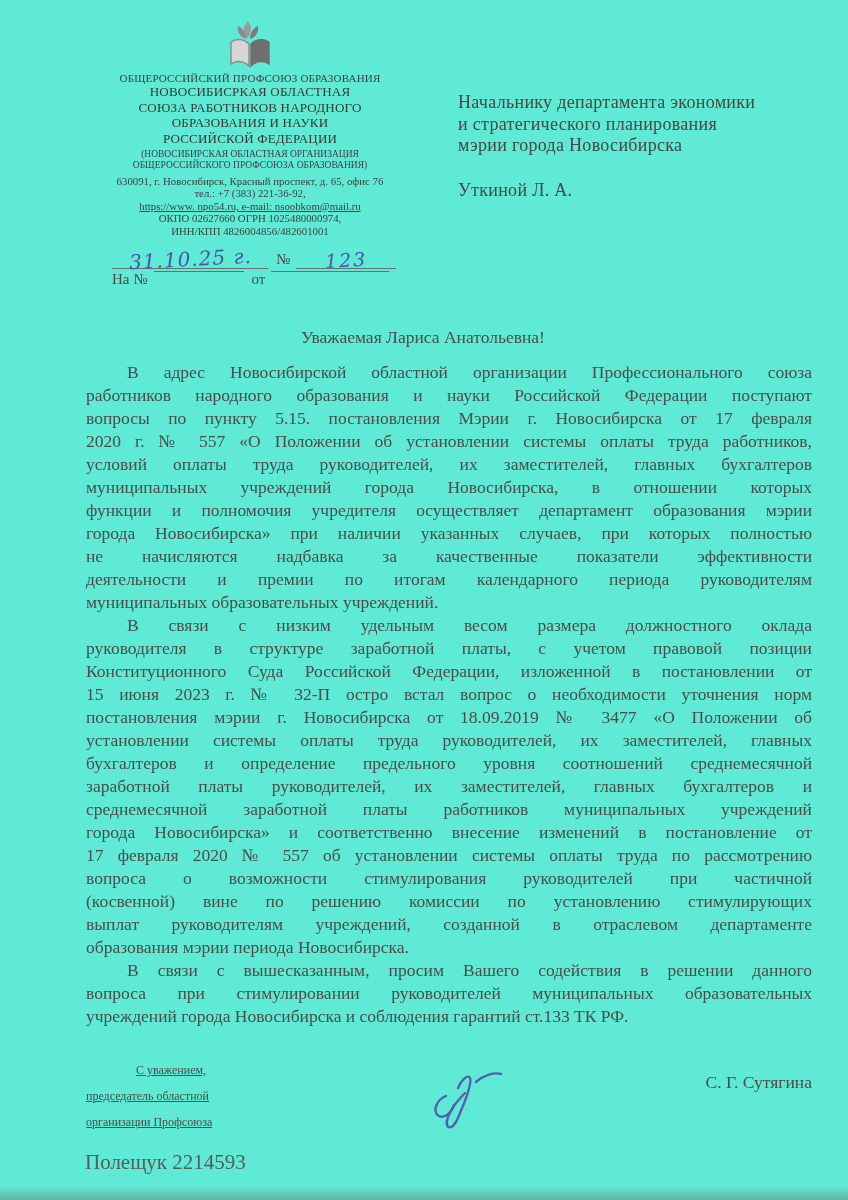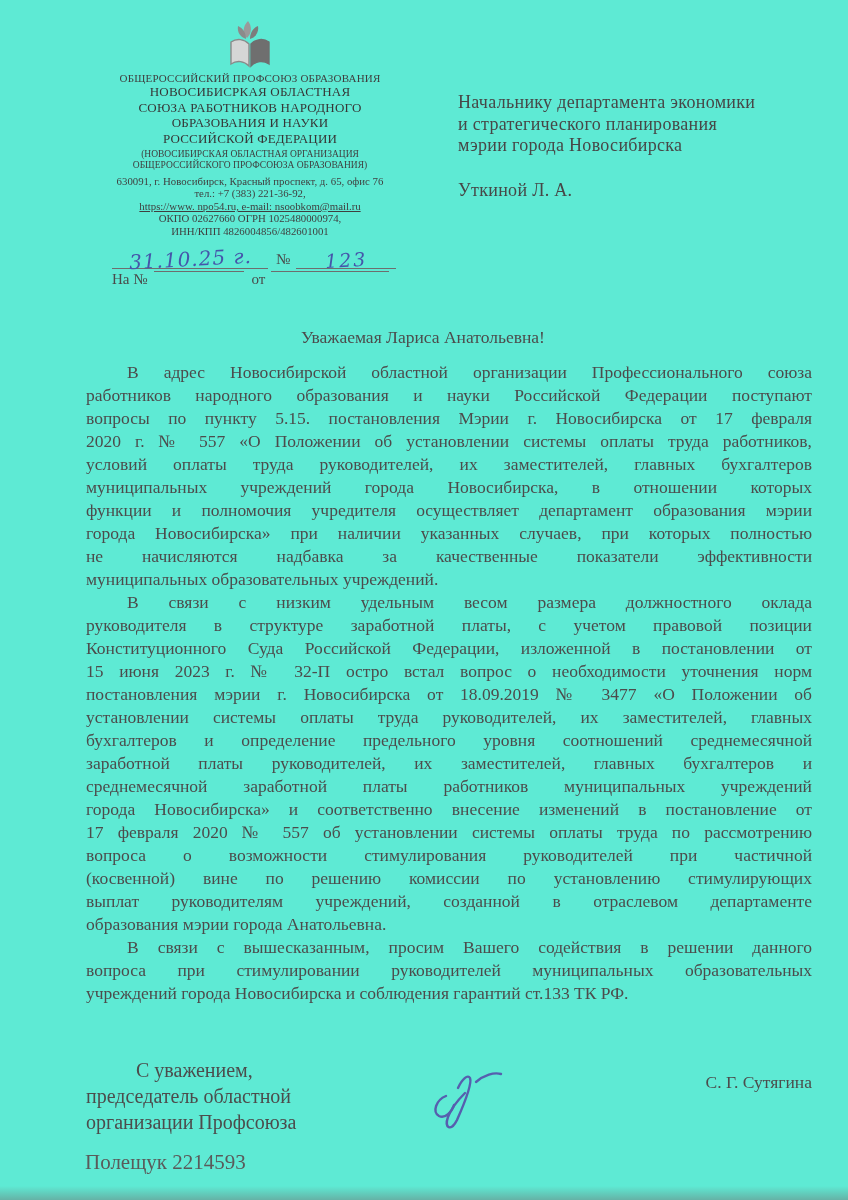--- a/index.html
+++ b/index.html
@@ -132,6 +132,7 @@
       <div class="bline">функции и полномочия учредителя осуществляет департамент образования мэрии</div>
       <div class="bline">города Новосибирска» при наличии указанных случаев, при которых полностью</div>
       <div class="bline">не начисляются надбавка за качественные показатели эффективности</div>
+      <div class="bline">деятельности и премии по итогам календарного периода руководителям</div>
       <div class="bline last">муниципальных образовательных учреждений.</div>
       <div class="bline ind">В связи с низким удельным весом размера должностного оклада</div>
       <div class="bline">руководителя в структуре заработной платы, с учетом правовой позиции</div>

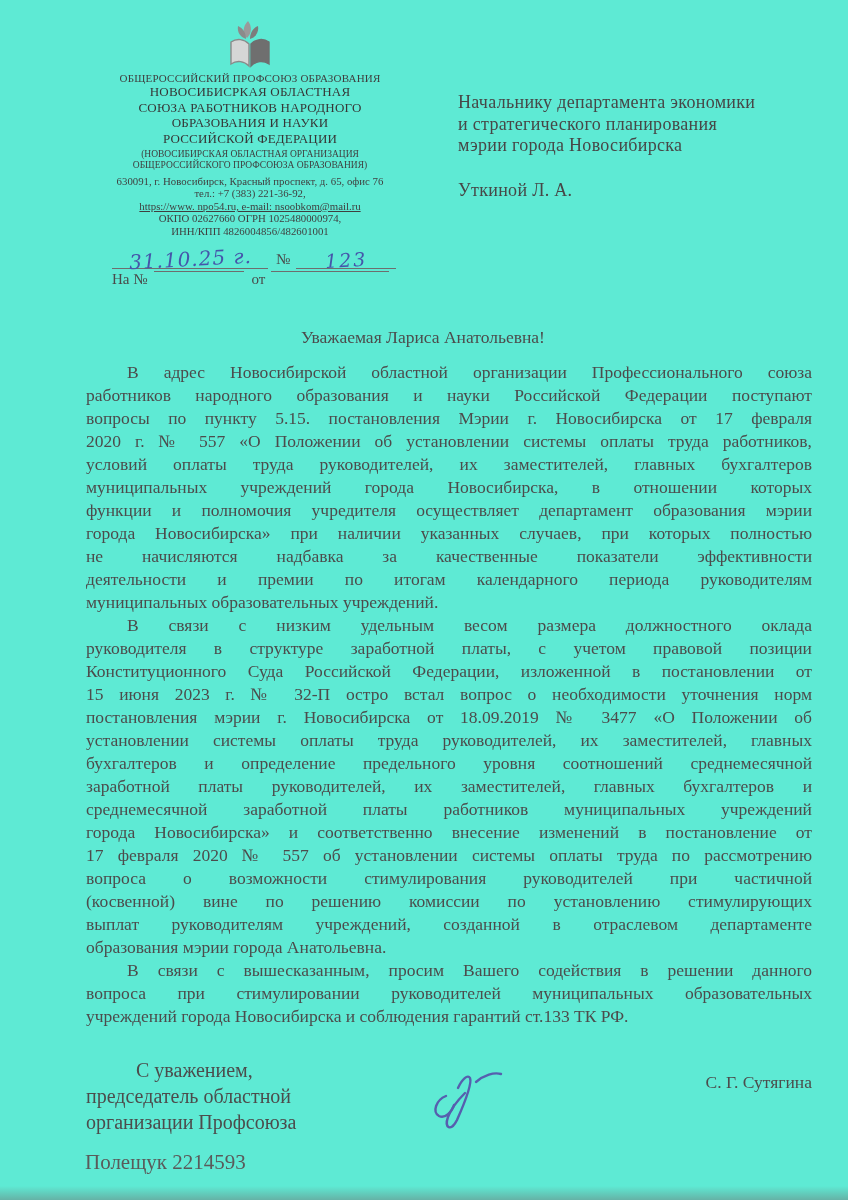--- a/index.html
+++ b/index.html
@@ -148,7 +148,7 @@
       <div class="bline">вопроса о возможности стимулирования руководителей при частичной</div>
       <div class="bline">(косвенной) вине по решению комиссии по установлению стимулирующих</div>
       <div class="bline">выплат руководителям учреждений, созданной в отраслевом департаменте</div>
-      <div class="bline last">образования мэрии города Анатольевна.</div>
+      <div class="bline last">образования мэрии периода Новосибирска.</div>
       <div class="bline ind">В связи с вышесказанным, просим Вашего содействия в решении данного</div>
       <div class="bline">вопроса при стимулировании руководителей муниципальных образовательных</div>
       <div class="bline last">учреждений города Новосибирска и соблюдения гарантий ст.133 ТК РФ.</div>

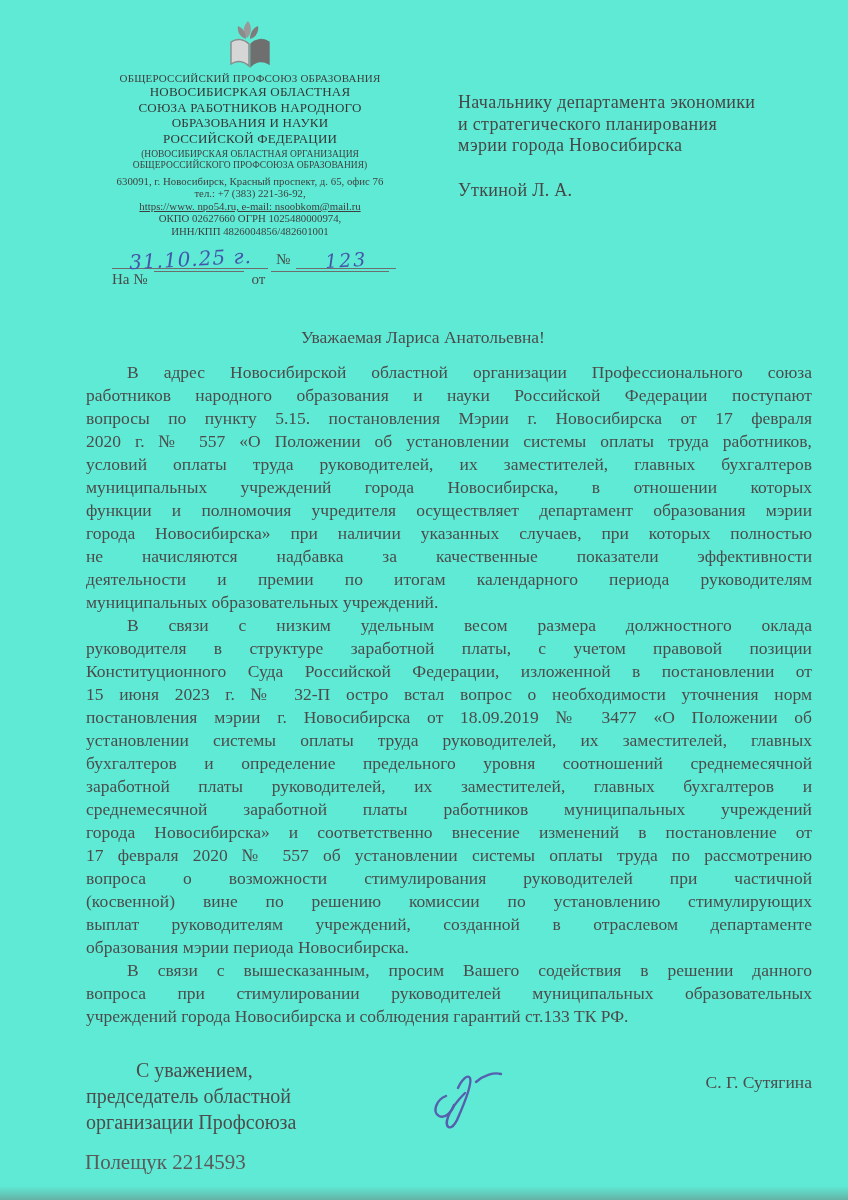--- a/index.html
+++ b/index.html
@@ -48,7 +48,7 @@
   .bline.ind  { padding-left:41px; }
 
   
-  .closing { position:absolute; left:86px; top:1057px; font-size:20px; line-height:26px; color:#4c4c4c; }
+  .closing { position:absolute; left:86px; top:1057px; font-size:12px; line-height:26px; color:#4c4c4c;text-decoration:underline; }
   .closing .cl0 { padding-left:50px; }
   .signer { position:absolute; left:600px; top:1072px; width:212px; text-align:right; font-size:17.5px; color:#4c4c4c; }
   .signature-svg { position:absolute; left:424px; top:1066px; }

